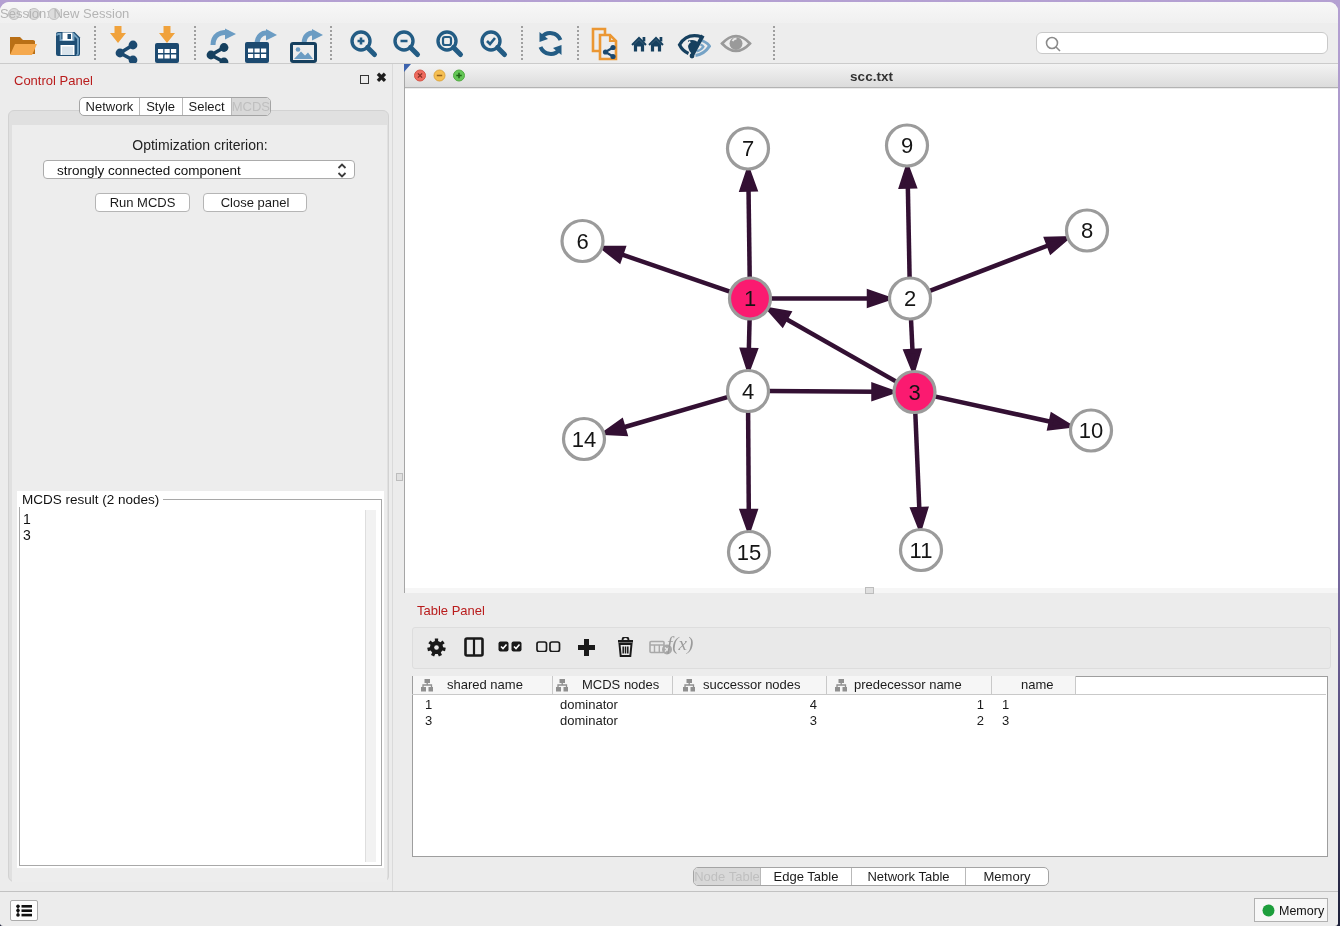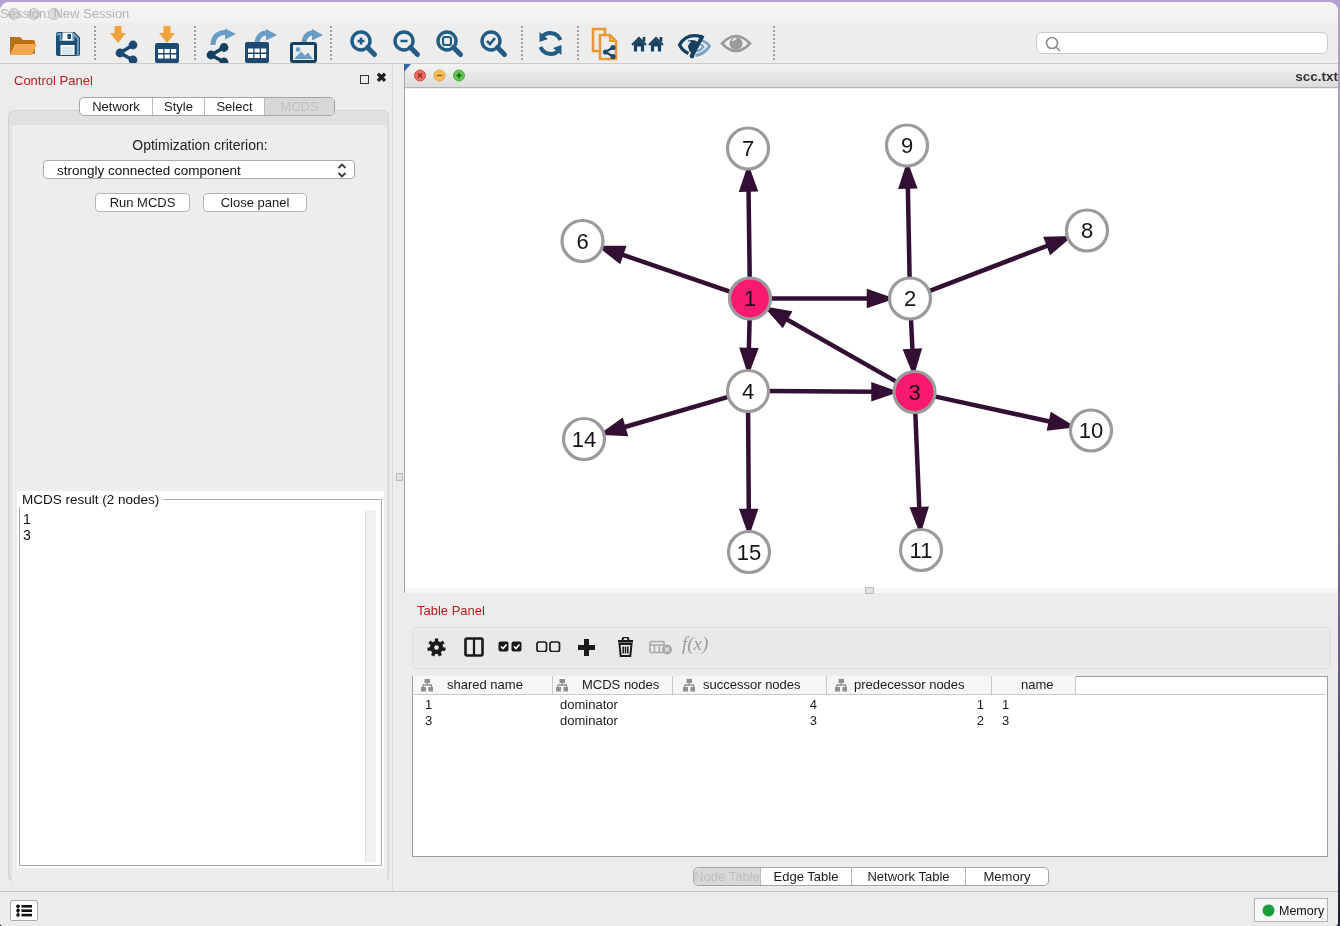--- a/index.html
+++ b/index.html
@@ -264,7 +264,7 @@
       <circle cx="45" cy="6.5" r="5.5" fill="#63c655" stroke="#52ab44" stroke-width="1"></circle>
       <path d="M42.3,6.5 H47.7 M45,3.8 V9.2" stroke="#1e6115" stroke-width="1.5"></path>
     </svg>
-    <div style="position:absolute;top:5px;width:100%;text-align:right;font-size:13.5px;font-weight:bold;color:#333">scc.txt</div>
+    <div style="position:absolute;top:5px;width:100%;text-align:center;font-size:13.5px;font-weight:bold;color:#333">scc.txt</div>
   </div>
   <div id="netcanvas">
     <svg width="933" height="495" style="position:absolute;left:0;top:0">

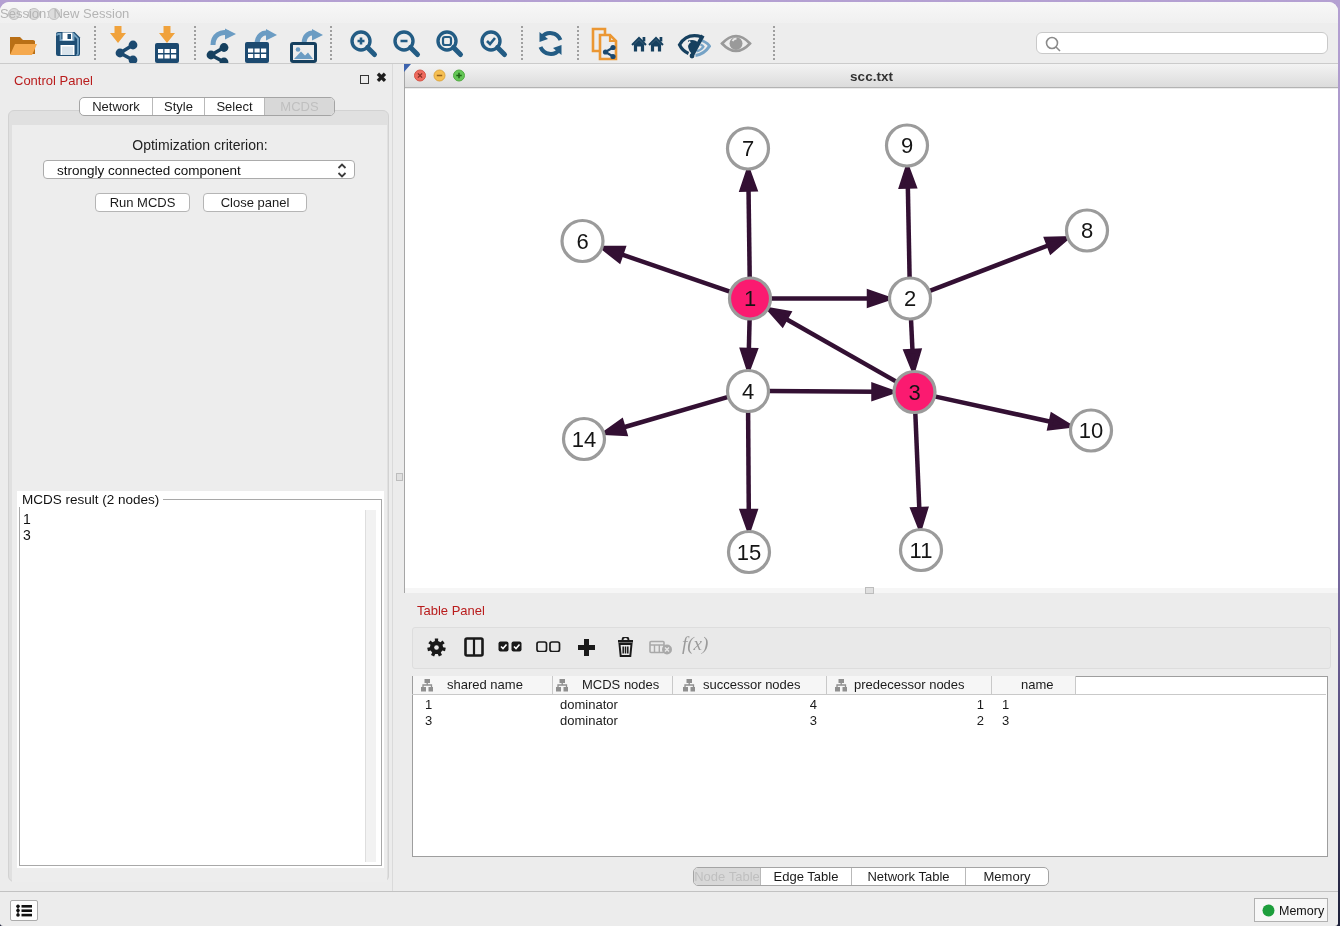--- a/index.html
+++ b/index.html
@@ -227,7 +227,7 @@
   <div id="tabpane">
         <div id="tabinner"></div>
       </div>
-  <div class="seg" style="left:79px;top:33px;width:256px">
+  <div class="seg" style="left:79px;top:33px;width:192px">
     <div style="width:72px">Network</div>
         <div style="width:52px">Style</div>
     <div style="width:60px">Select</div>

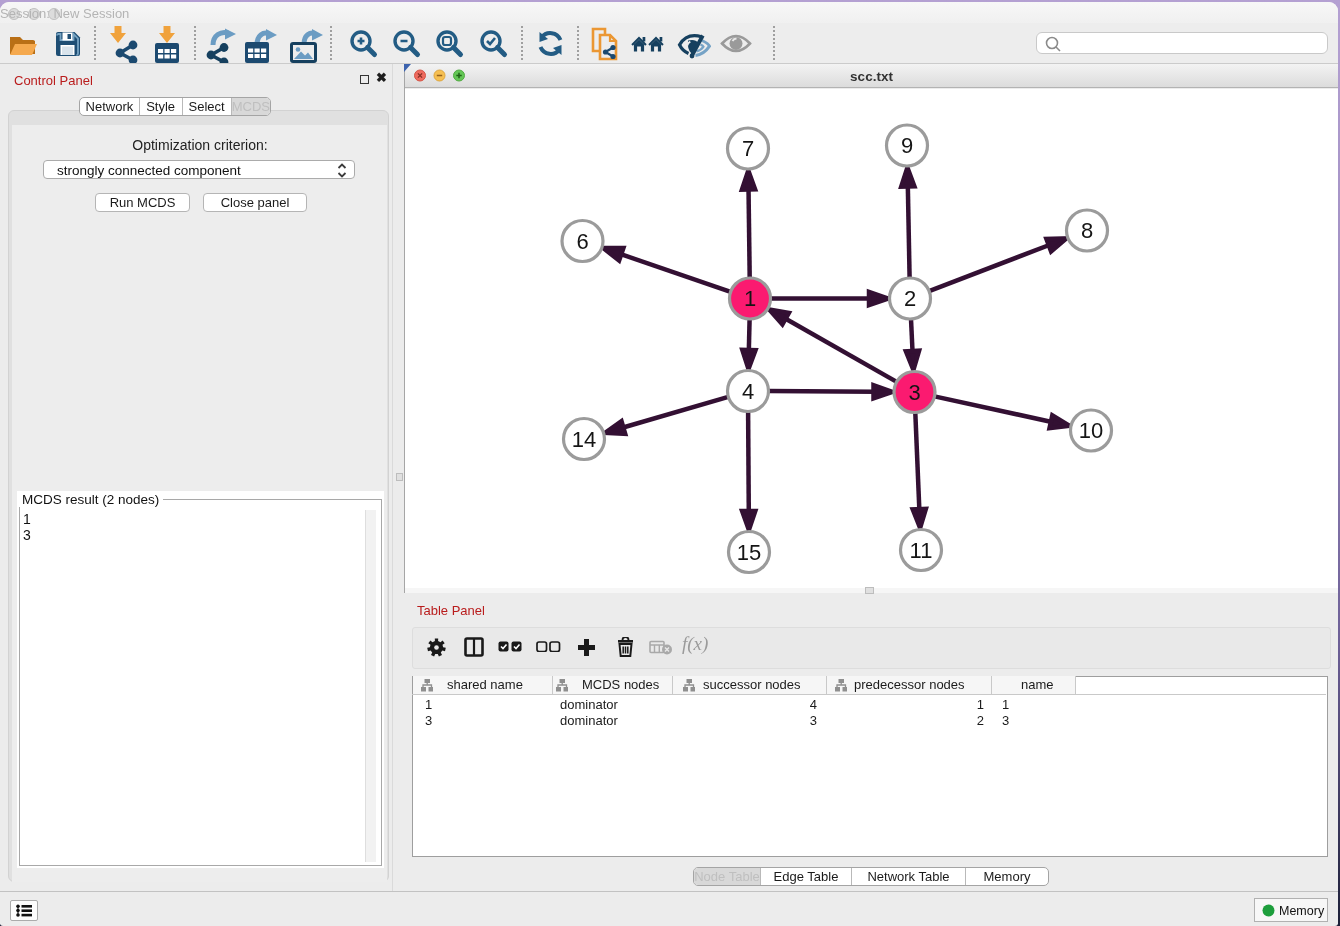--- a/index.html
+++ b/index.html
@@ -371,7 +371,7 @@
     <circle cx="18" cy="9.5" r="5" fill="#a9a9a9"></circle>
     <path d="M16,7.5 l4,4 m0,-4 l-4,4" stroke="#e9e9e9" stroke-width="1.4"></path>
   </svg>
-  <div style="position:absolute;left:277px;top:33px;font-family:'Liberation Serif',serif;font-style:italic;font-size:19px;color:#9b9b9b">f(x)</div>
+  <div style="position:absolute;left:262px;top:33px;font-family:'Liberation Serif',serif;font-style:italic;font-size:19px;color:#9b9b9b">f(x)</div>
   <div id="ttable"></div>
 </div>
 <div style="position:absolute;left:412px;top:674px;width:916px;height:179px">

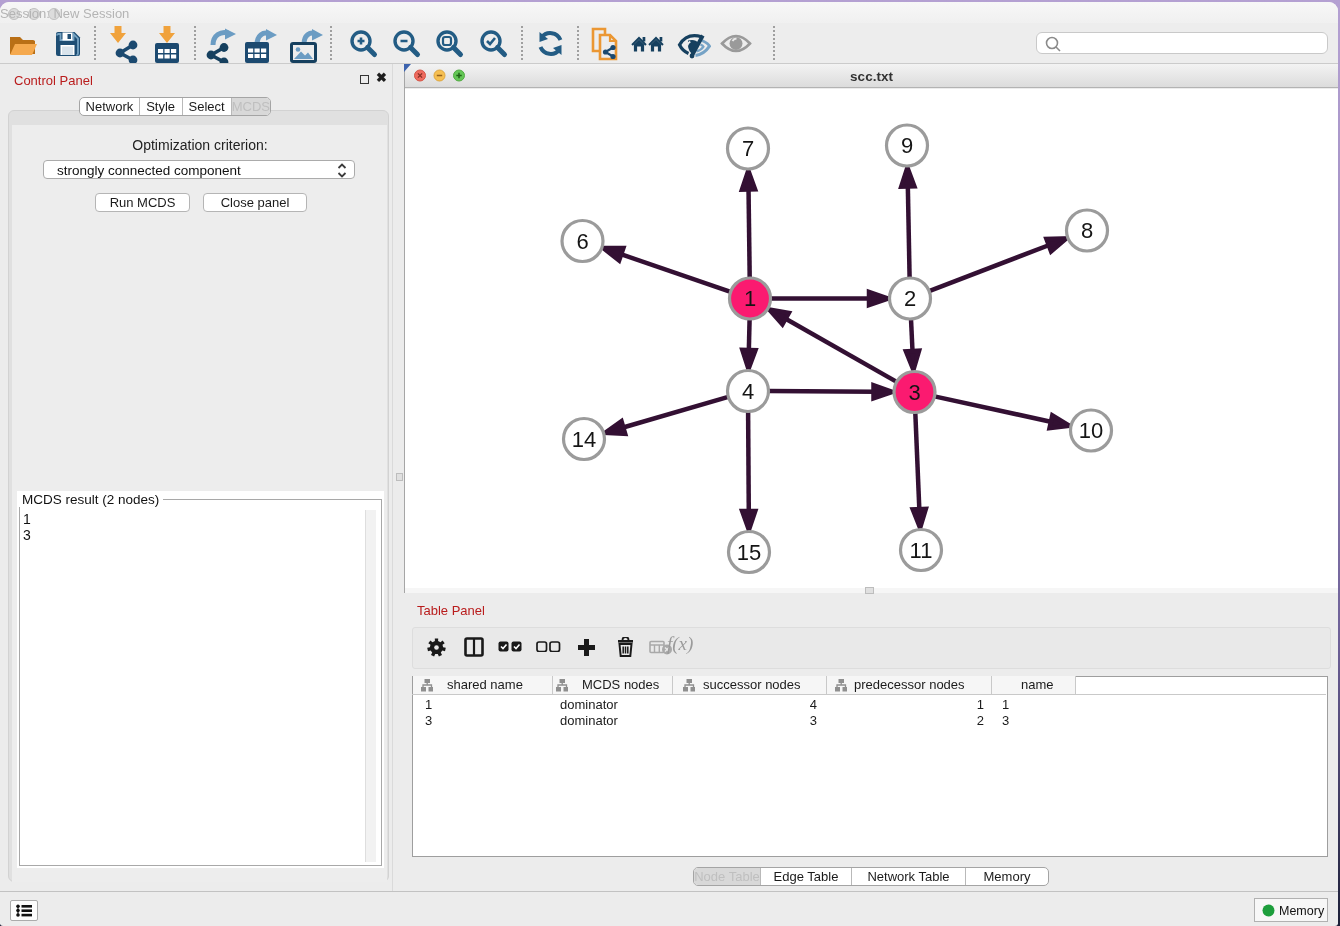--- a/index.html
+++ b/index.html
@@ -414,7 +414,7 @@
         </g>
   </svg>
   <div class="th" style="left:415px;width:165px"></div>
-      <div class="thl" style="left:442px">predecessor nodes</div>
+      <div class="thl" style="left:442px">predecessor name</div>
   <div class="th" style="left:580px;width:84px"></div>
       <div class="thl" style="left:609px">name</div>
   <div style="position:absolute;left:0;top:18px;width:914px;border-top:1px solid #c9c9c9"></div>

